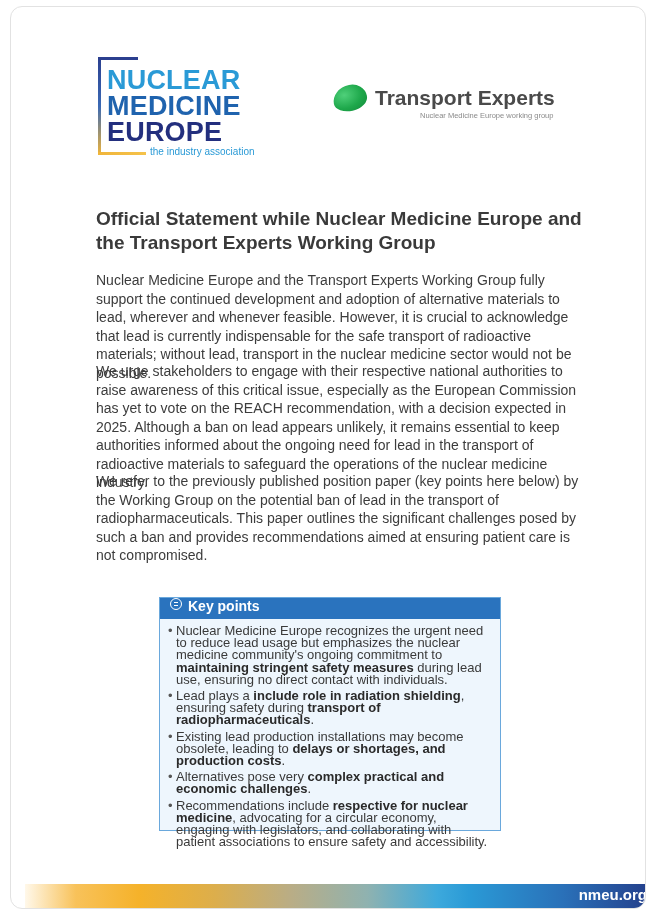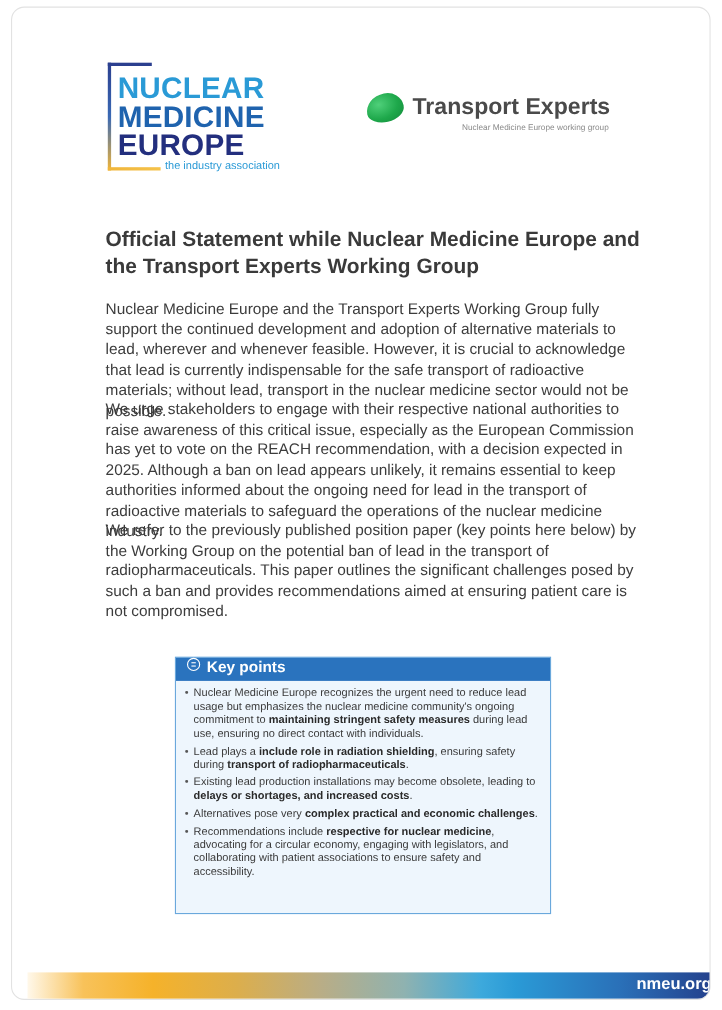--- a/index.html
+++ b/index.html
@@ -64,7 +64,7 @@
     .kp-icon::after { top: 5.5px; }
     .kp-list { list-style: none; margin: 0; padding: 6px 8px 0 8px; }
     .kp-item {
-      position: relative; padding-left: 8px; font-size: 10px; line-height: 12.2px; color: #3a3a3a;
+      position: relative; padding-left: 8px; font-size: 13px; line-height: 12.2px; color: #3a3a3a;
       margin-bottom: 4px;
     }
     .kp-item::before { content: "•"; position: absolute; left: 0; top: 0; color: #555; }

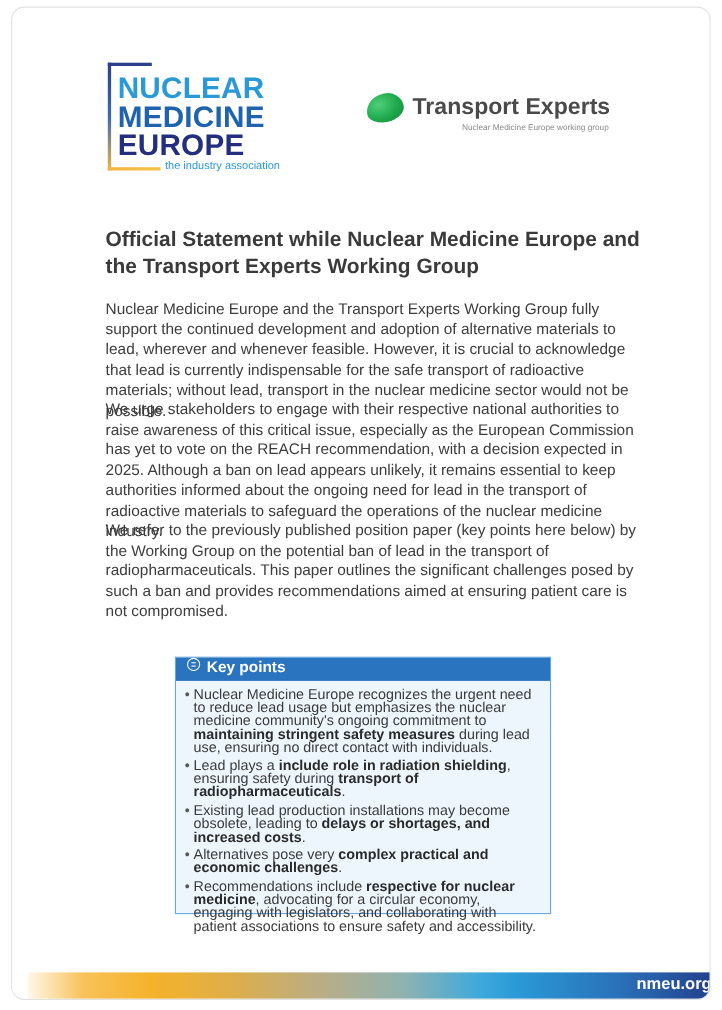--- a/index.html
+++ b/index.html
@@ -113,7 +113,7 @@
     <ul class="kp-list" id="kp-list">
         <li class="kp-item"><span>Nuclear Medicine Europe recognizes the urgent need to reduce lead usage but emphasizes the nuclear medicine community's ongoing commitment to </span><b>maintaining stringent safety measures</b><span> during lead use, ensuring no direct contact with individuals.</span></li>
         <li class="kp-item"><span>Lead plays a </span><b>include role in radiation shielding</b><span>, ensuring safety during </span><b>transport of radiopharmaceuticals</b><span>.</span></li>
-        <li class="kp-item"><span>Existing lead production installations may become obsolete, leading to </span><b>delays or shortages, and increased costs</b><span>.</span></li>
+        <li class="kp-item"><span>Existing lead production installations may become obsolete, leading to </span><b>delays or shortages, and production costs</b><span>.</span></li>
         <li class="kp-item"><span>Alternatives pose very </span><b>complex practical and economic challenges</b><span>.</span></li>
         <li class="kp-item"><span>Recommendations include </span><b>respective for nuclear medicine</b><span>, advocating for a circular economy, engaging with legislators, and collaborating with patient associations to ensure safety and accessibility.</span></li>
       </ul>

